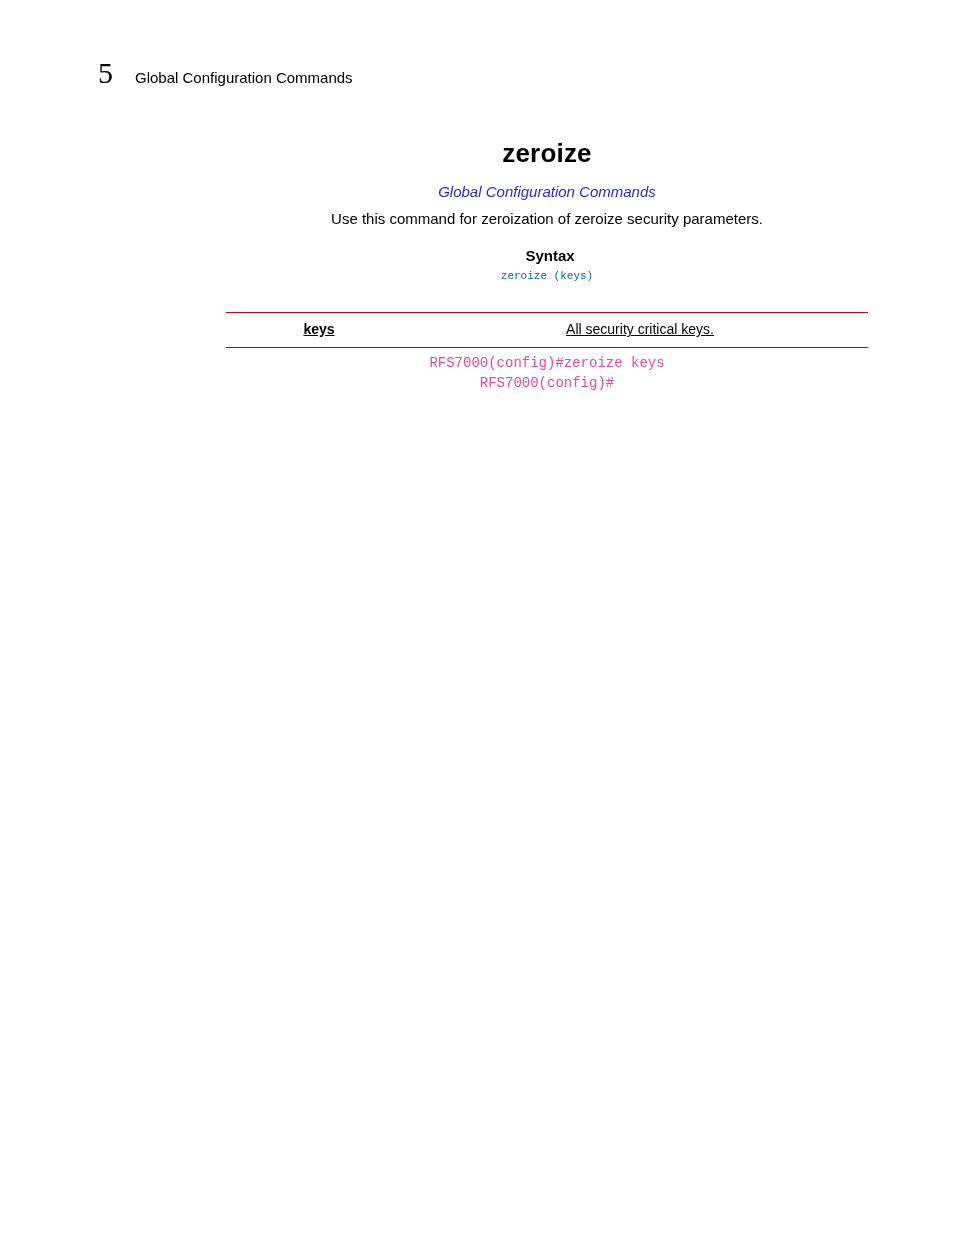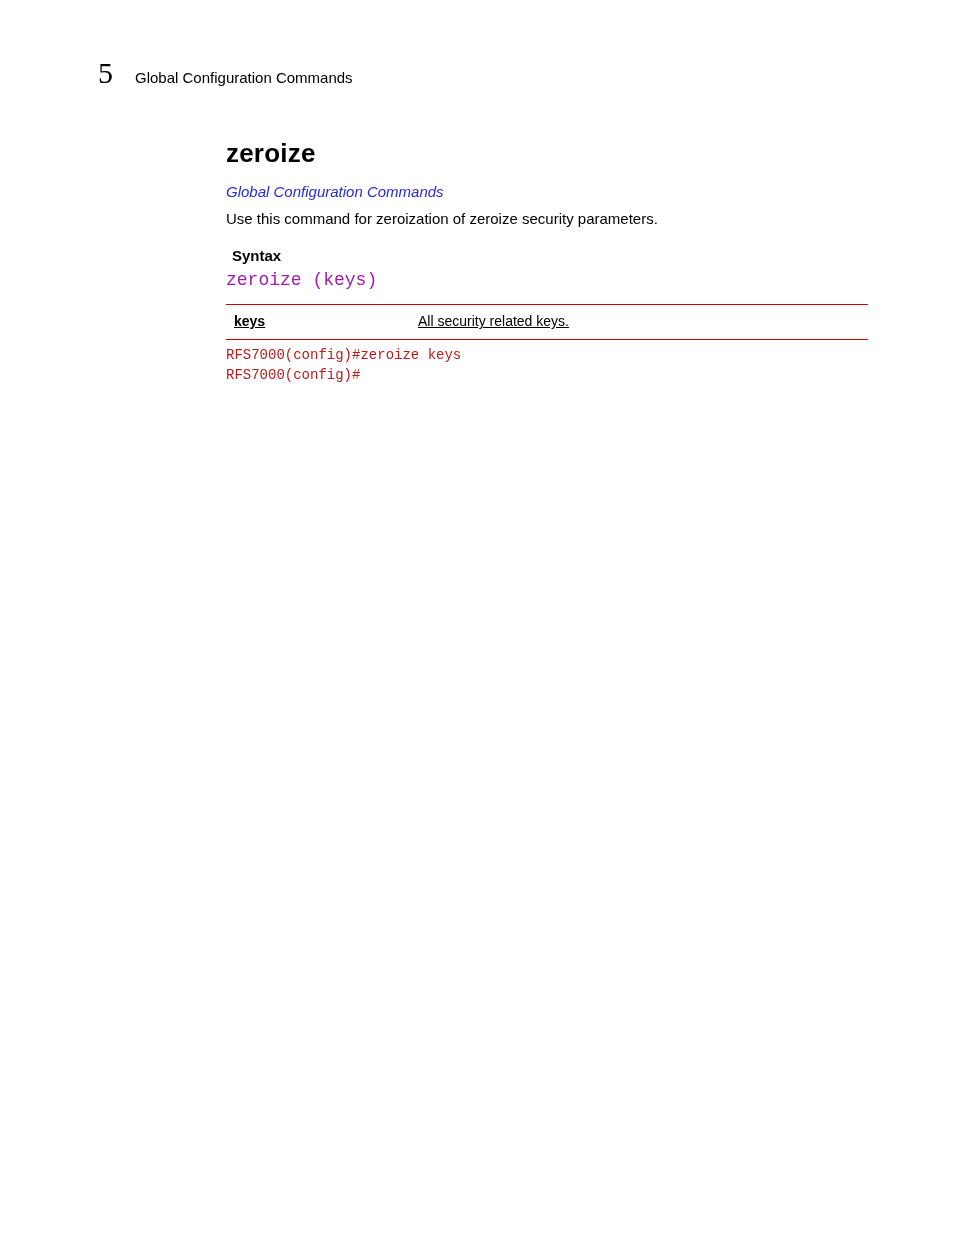--- a/index.html
+++ b/index.html
@@ -44,6 +44,7 @@
   .body {
     margin-left: 128px; 
     max-width: 650px;
+    text-align: center;
   }
   h1.cmd {
     font-size: 26px;

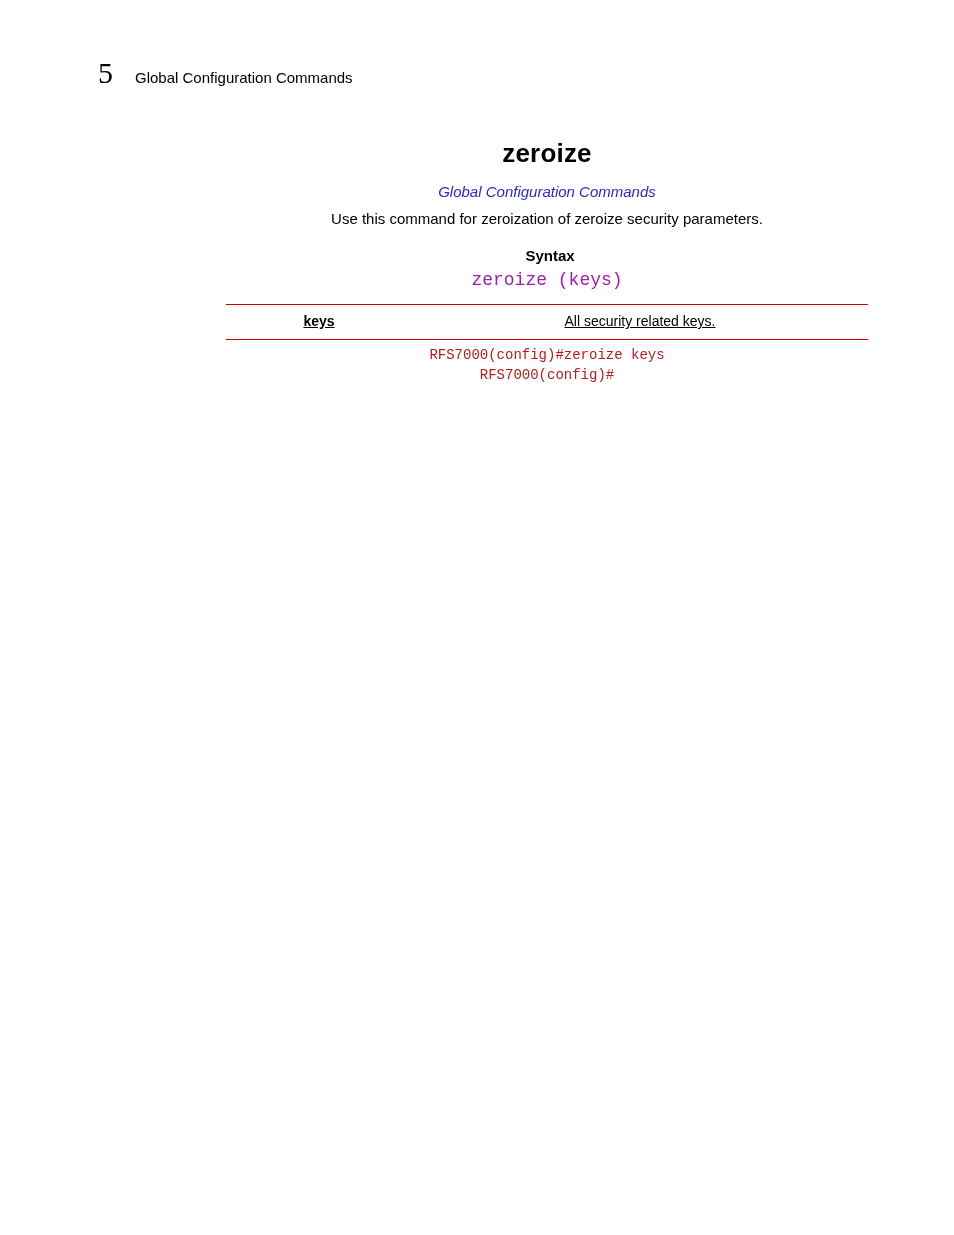--- a/index.html
+++ b/index.html
@@ -75,9 +75,9 @@
   }
   pre.code {
     font-family: var(--mono);
-    font-size: 18px;
-    color: #a21caf;
-    margin: 2px 0 14px 0;
+    font-size: 11px;
+    color: #0369a1;
+    margin: 2px 0 30px 0;
     white-space: pre;
   }
   pre.example {

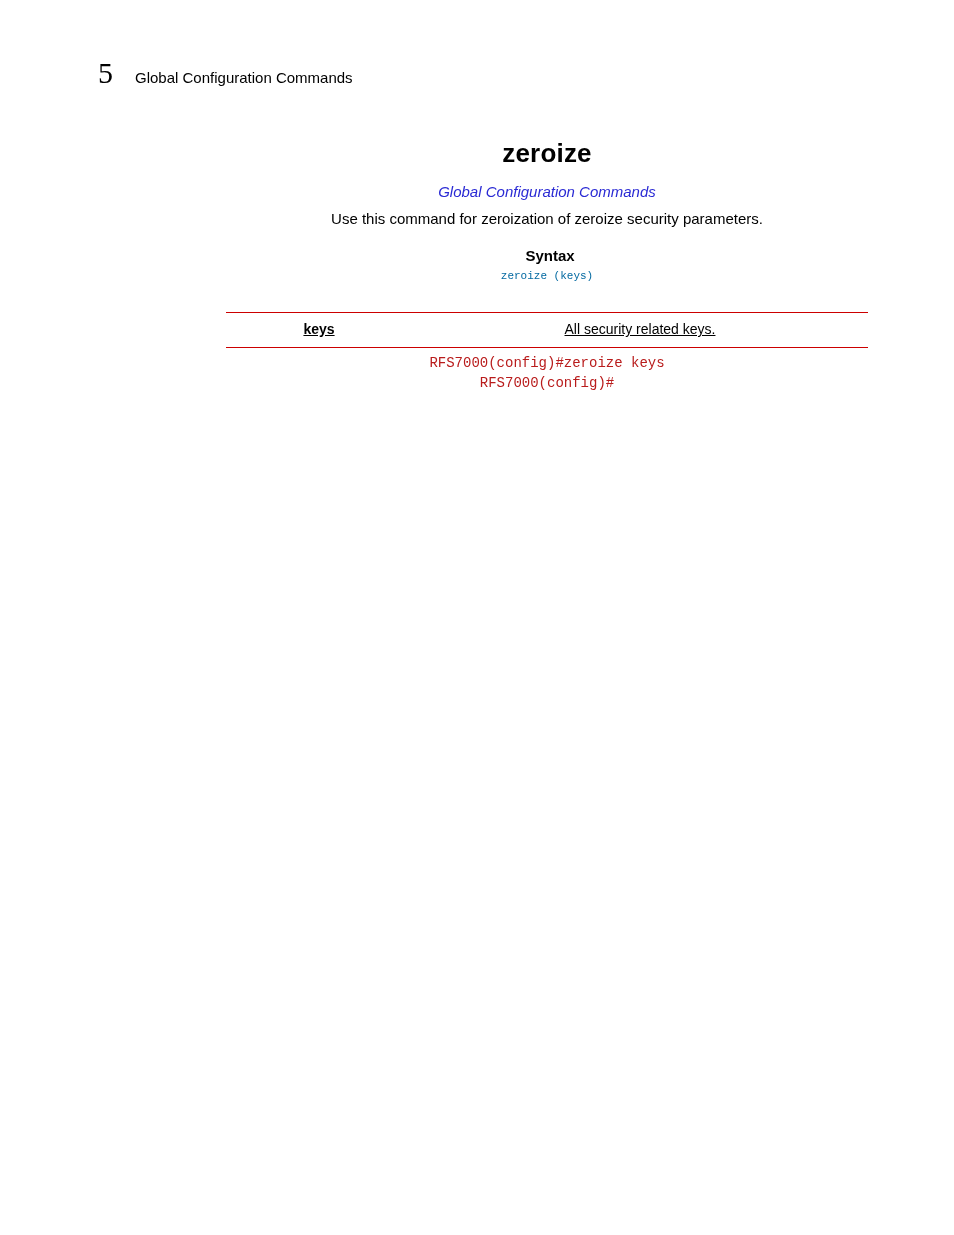--- a/index.html
+++ b/index.html
@@ -133,7 +133,7 @@
       <tbody>
           <tr>
         <td class="pname">keys</td>
-        <td>All security related keys.</td>
+        <td>All security critical keys.</td>
       </tr>
     </tbody>
       </table>

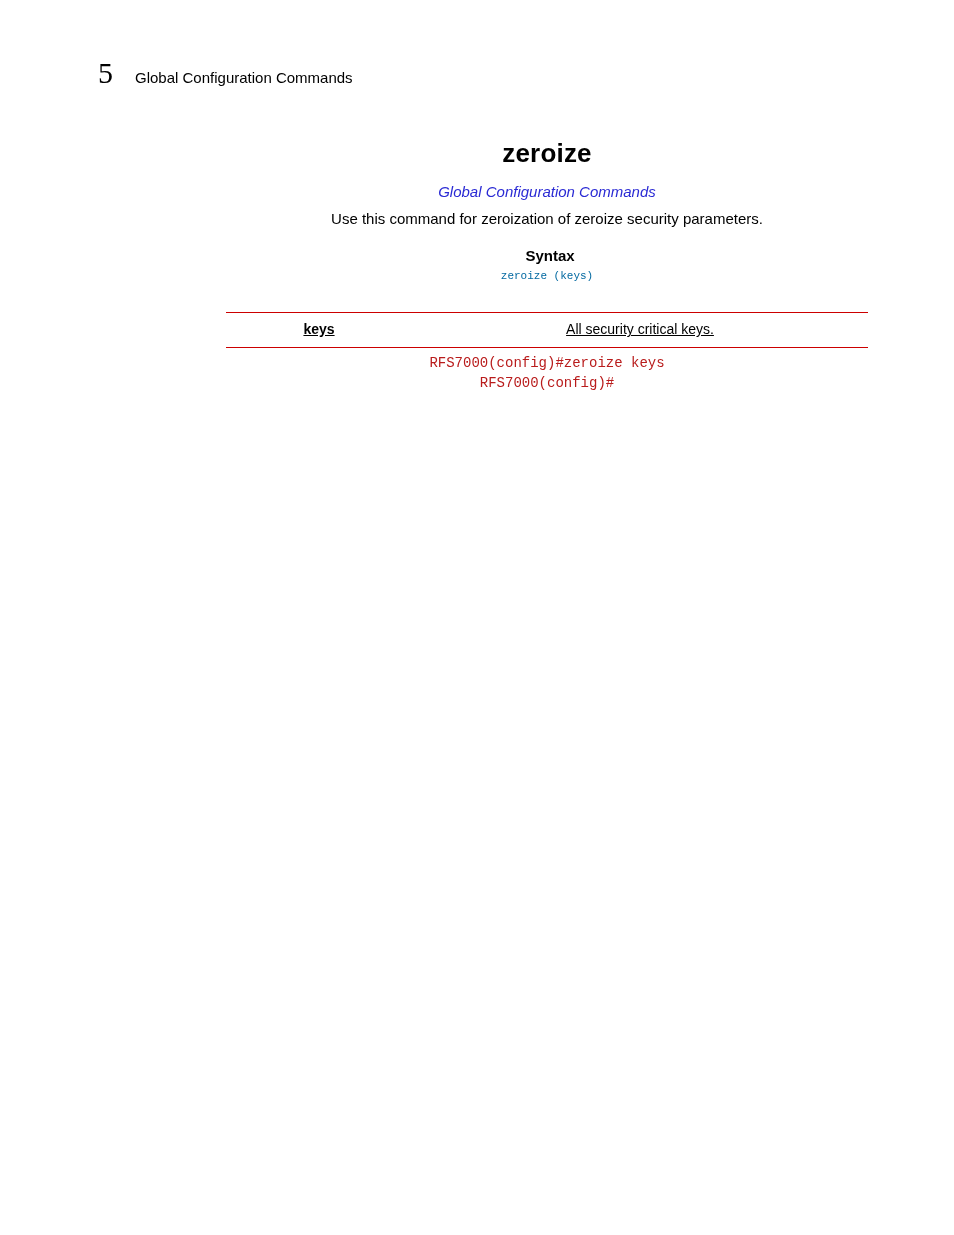--- a/index.html
+++ b/index.html
@@ -83,7 +83,7 @@
   pre.example {
     font-family: var(--mono);
     font-size: 14px;
-    color: #b91c1c;
+    color: #ec4899;
     margin: 4px 0 0 0;
     white-space: pre;
     line-height: 1.4;

